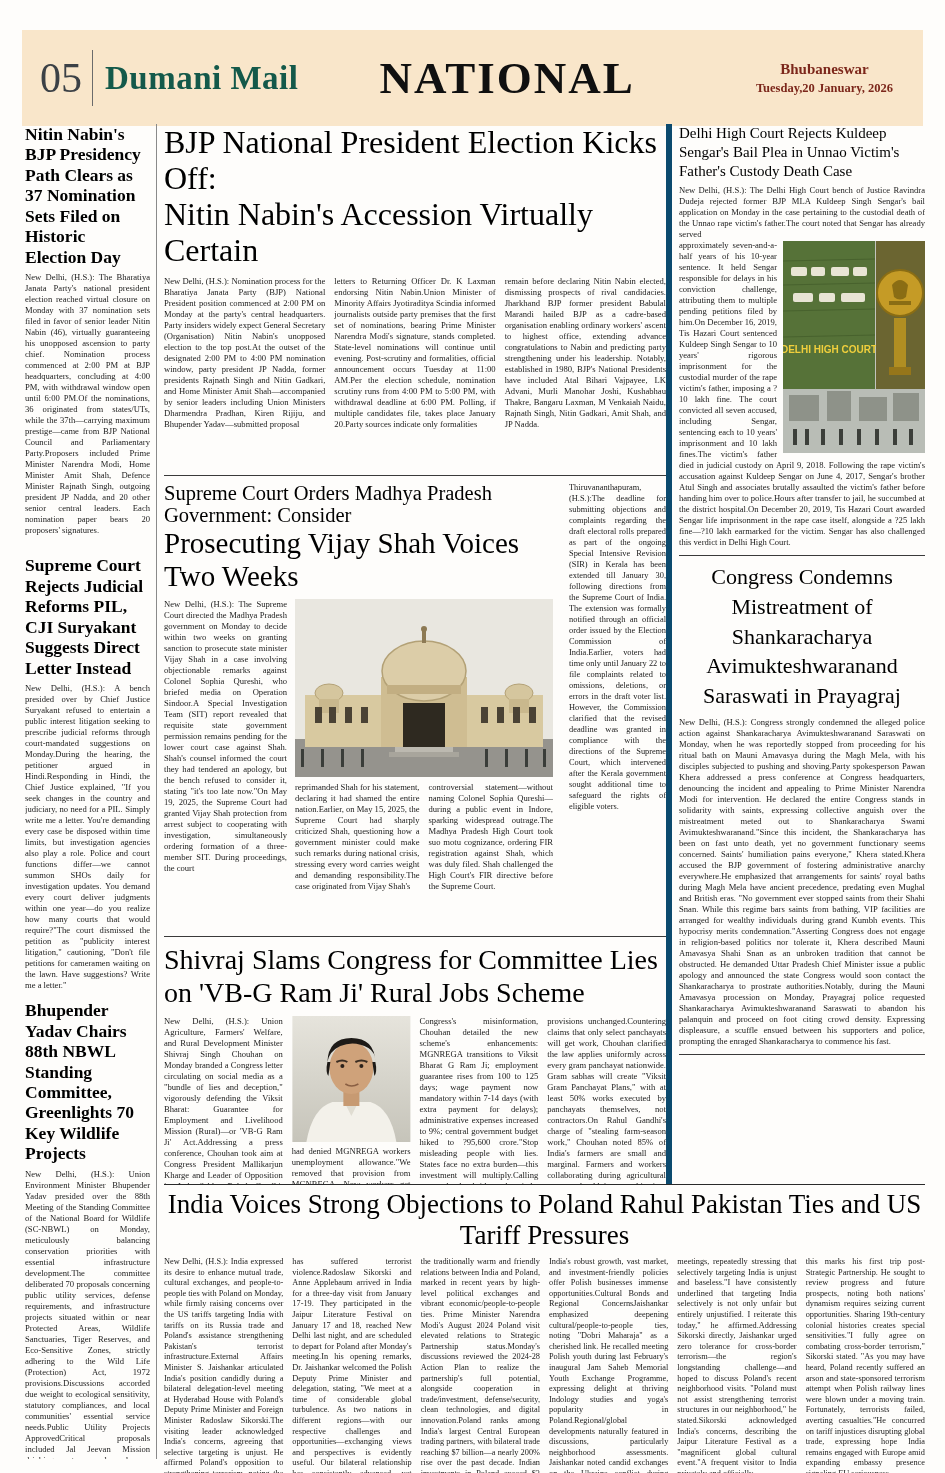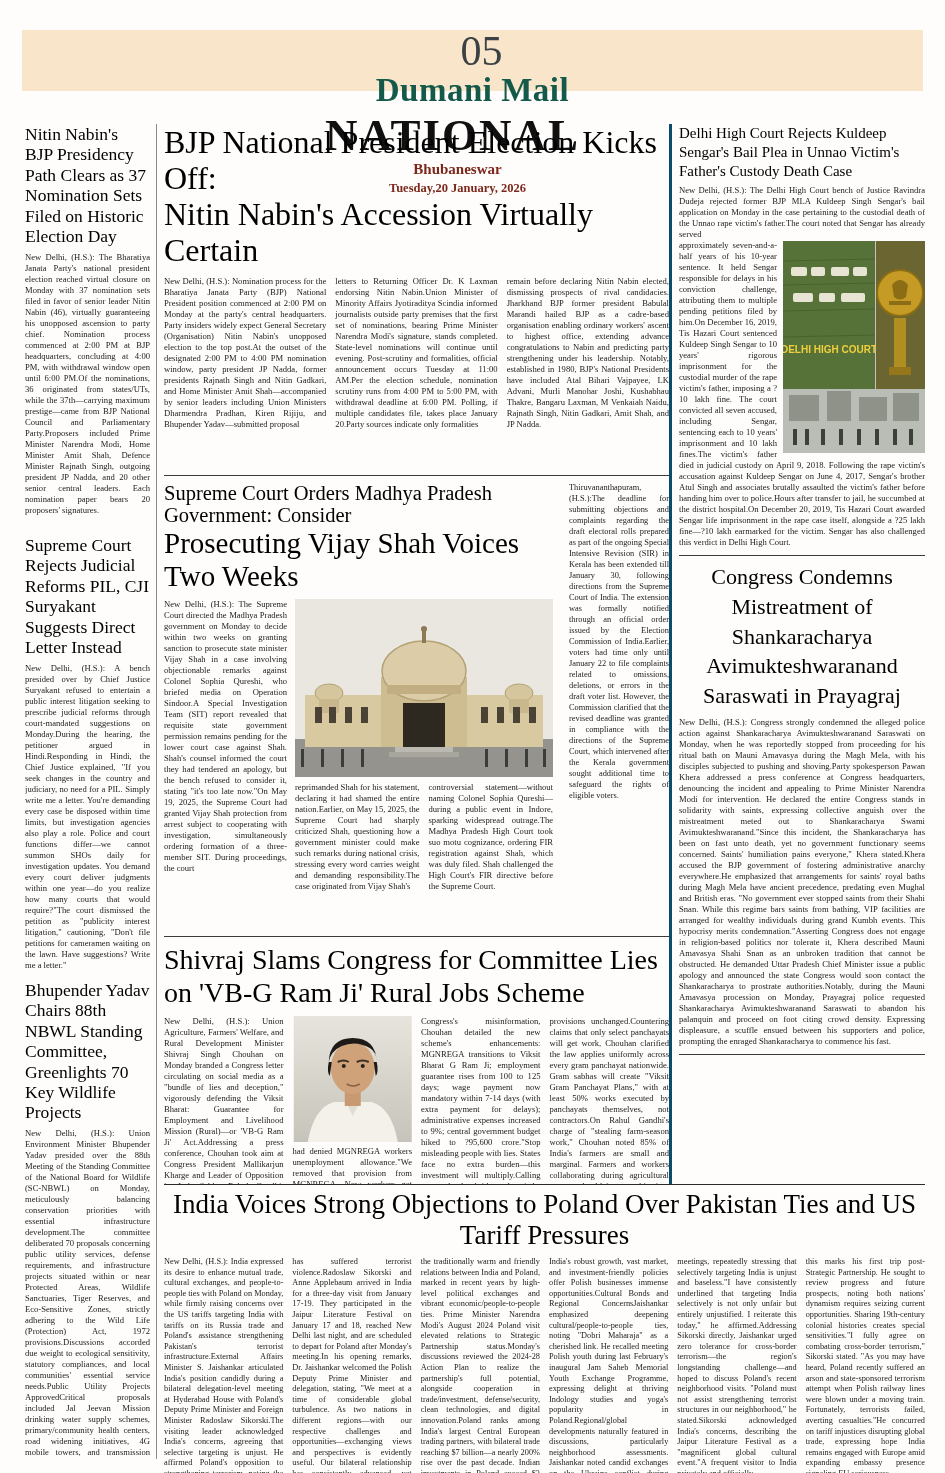--- a/index.html
+++ b/index.html
@@ -8,8 +8,8 @@
           font-family:"Liberation Serif", serif; color:#1b1b1b; }
 
   
-  .band { position:absolute; left:22px; top:30px; width:901px; height:61px;
-          background:#f9e6ca; display:flex; align-items:center;flex-direction:column; }
+  .band { position:absolute; left:22px; top:30px; width:901px; height:96px;
+          background:#f9e6ca; display:flex; align-items:center; }
   .pageno { font-size:42px; color:#3c4146; font-weight:400; margin-left:18px; line-height:1; }
   .band-vrule { width:1px; height:56px; background:#6b6b6b; margin:0 12px 0 10px; }
   .masthead { font-size:33px; font-weight:700; color:#14594a; letter-spacing:0.5px; }

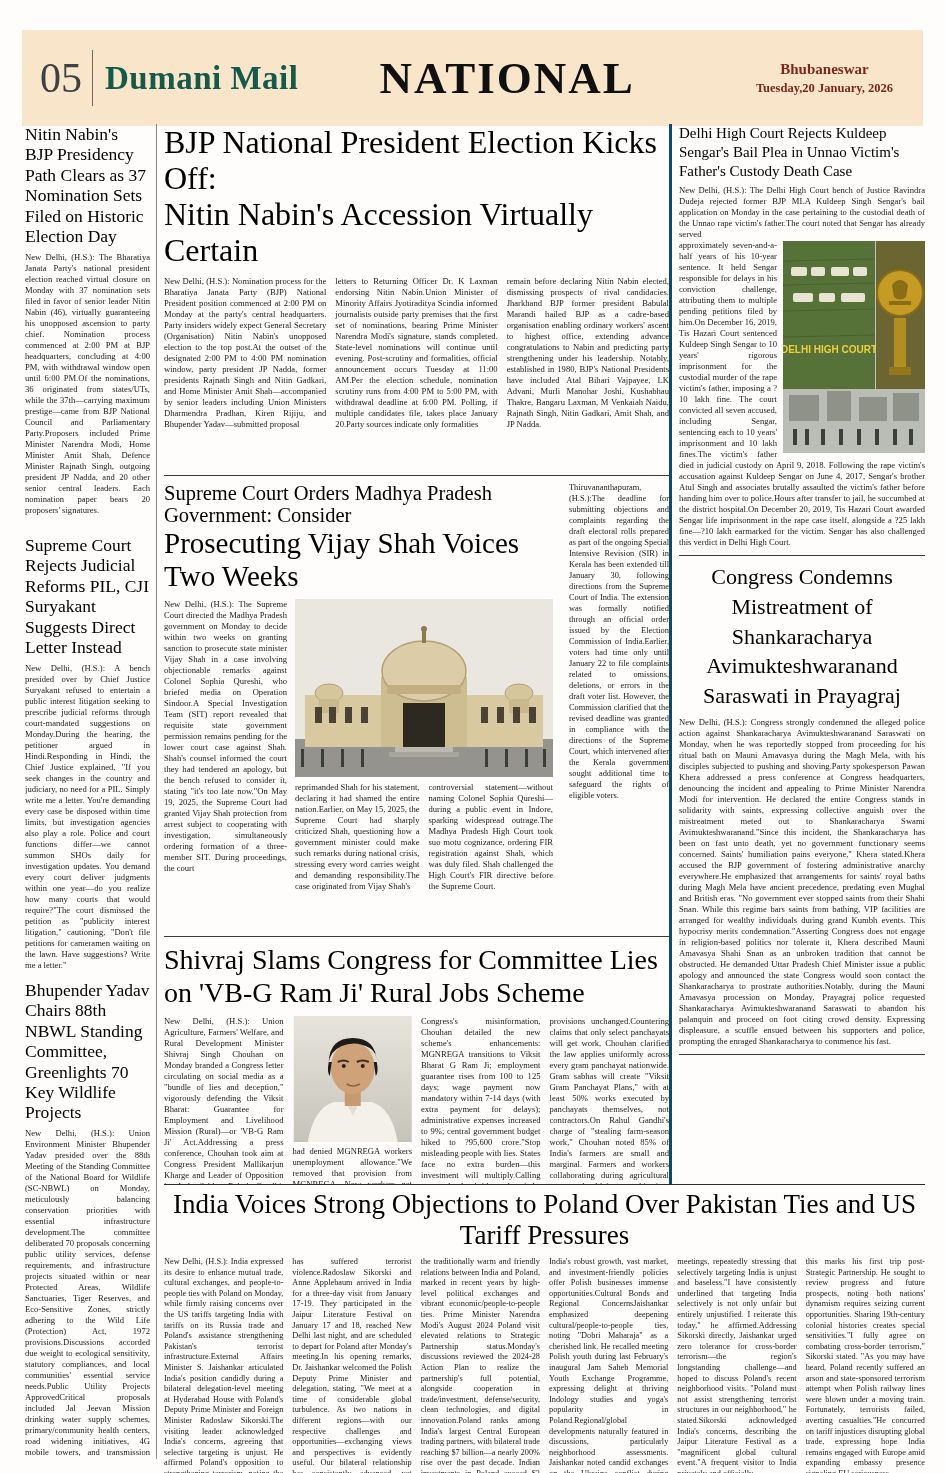--- a/index.html
+++ b/index.html
@@ -30,7 +30,7 @@
   
   .body-txt { font-size:8.6px; line-height:11px; text-align:justify; }
   .pre { white-space:pre-line; }
-  .hl-left { font-size:17.5px; line-height:1.17; font-weight:400; color:#000; margin-bottom:5px; }
+  .hl-left { font-size:17.5px; line-height:1.17; font-weight:700; color:#000; margin-bottom:5px; }
   .hl-bjp { font-size:32px; line-height:1.13; font-weight:400; color:#000; margin-bottom:7px; }
   .hl-vijay1 { font-size:20.5px; line-height:1.1; font-weight:400; color:#000; }
   .hl-vijay2 { font-size:29px; line-height:1.15; font-weight:400; color:#000; margin-bottom:6px; }

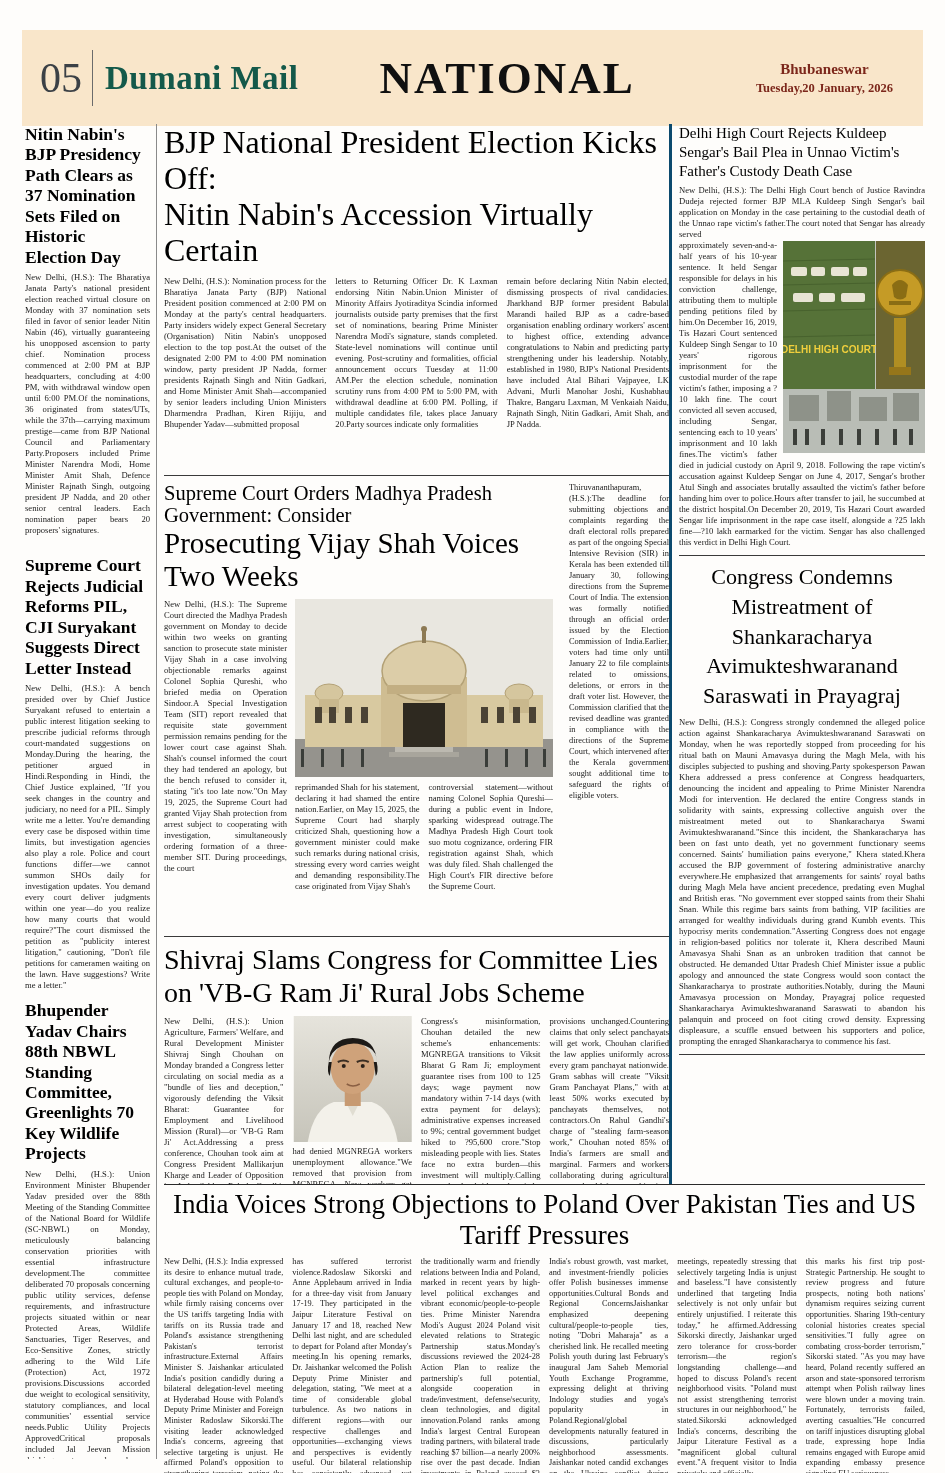--- a/index.html
+++ b/index.html
@@ -24,7 +24,7 @@
   .leftcol { width:132px; padding-right:6px; border-right:1px solid #8a8a8a; height:1335px; overflow:hidden; }
   .main { flex:1; padding-left:7px; }
   .main-top { display:flex; height:1060px; overflow:hidden; }
-  .centercol { width:508px; border-right:3px solid #0c4a6e; }
+  .centercol { width:508px; border-right:6px solid #0c4a6e; }
   .rightcol { flex:1; padding-left:7px; }
 
   

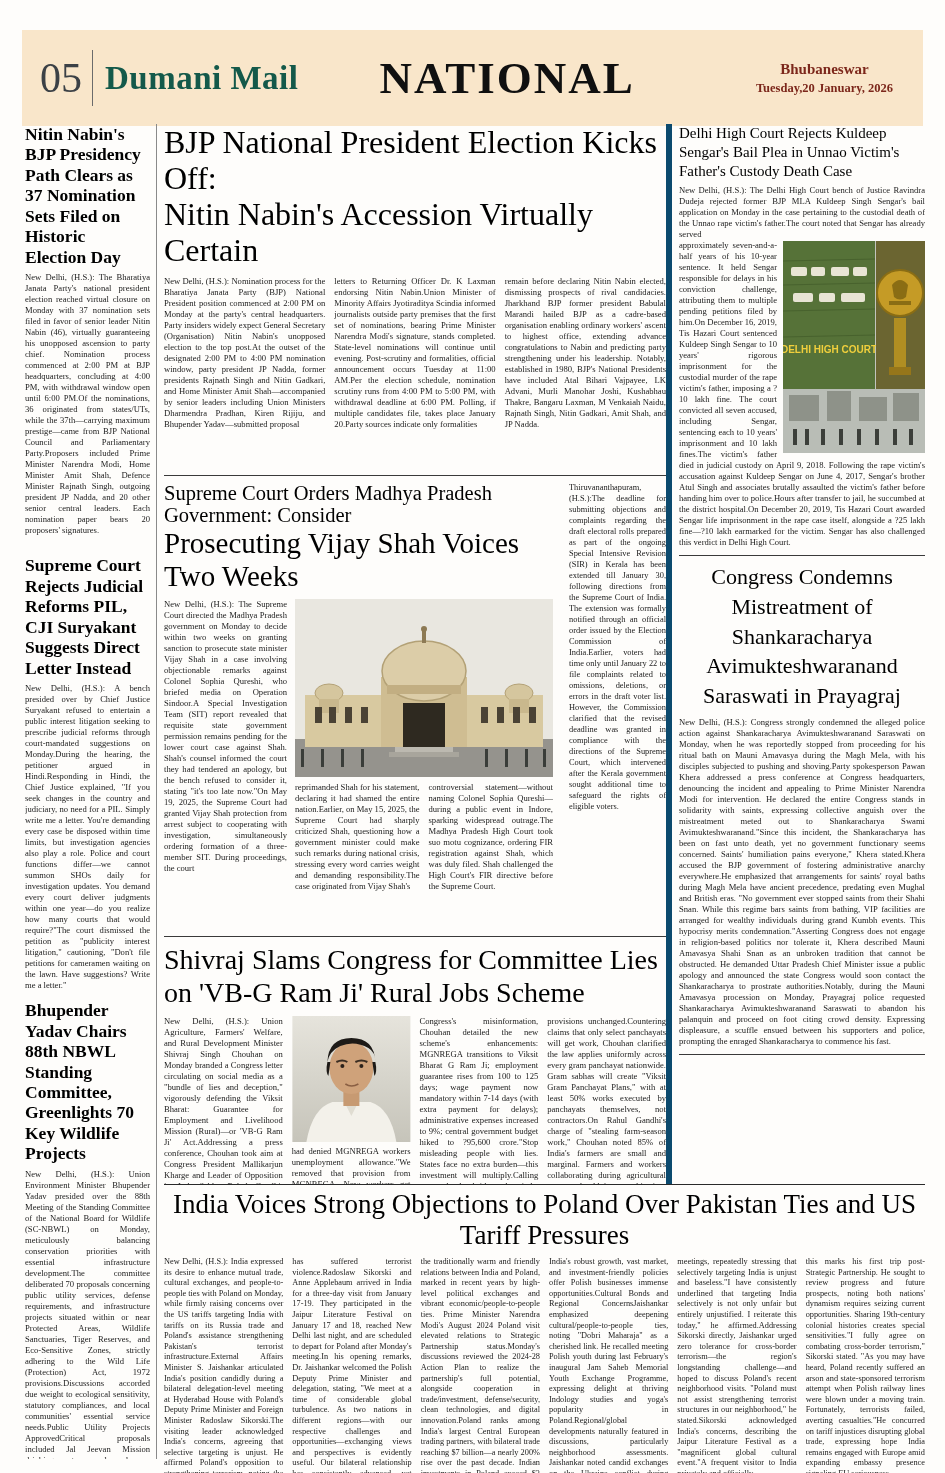--- a/index.html
+++ b/index.html
@@ -278,7 +278,7 @@
       </div>
 
       <div class="bottom">
-        <div class="hl-bottom">India Voices Strong Objections to Poland Over Pakistan Ties and US Tariff Pressures</div>
+        <div class="hl-bottom">India Voices Strong Objections to Poland Rahul Pakistan Ties and US Tariff Pressures</div>
         <div class="cols bottom-body">
           <div class="body-txt">New Delhi, (H.S.): India expressed its desire to enhance mutual trade, cultural exchanges, and people-to-people ties with Poland on Monday, while firmly raising concerns over the US tariffs targeting India with tariffs on its Russia trade and Poland's assistance strengthening Pakistan's terrorist infrastructure.External Affairs Minister S. Jaishankar articulated India's position candidly during a bilateral delegation-level meeting at Hyderabad House with Poland's Deputy Prime Minister and Foreign Minister Radoslaw Sikorski.The visiting leader acknowledged India's concerns, agreeing that selective targeting is unjust. He affirmed Poland's opposition to strengthening terrorism, noting the country itself</div>
           <div class="body-txt">has suffered terrorist violence.Radoslaw Sikorski and Anne Applebaum arrived in India for a three-day visit from January 17-19. They participated in the Jaipur Literature Festival on January 17 and 18, reached New Delhi last night, and are scheduled to depart for Poland after Monday's meeting.In his opening remarks, Dr. Jaishankar welcomed the Polish Deputy Prime Minister and delegation, stating, "We meet at a time of considerable global turbulence. As two nations in different regions—with our respective challenges and opportunities—exchanging views and perspectives is evidently useful. Our bilateral relationship has consistently advanced, yet requires sustained attention."Jaishankar highlighted</div>

